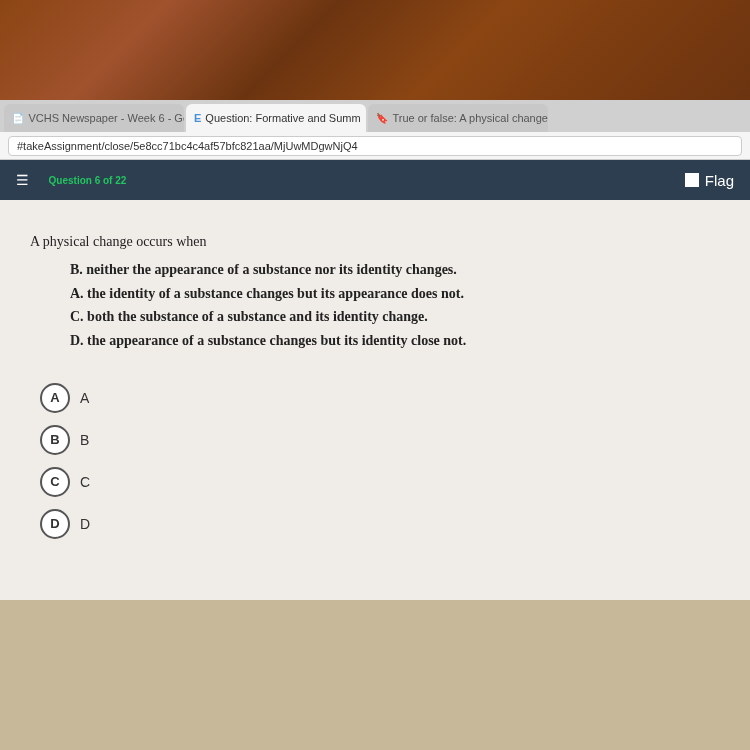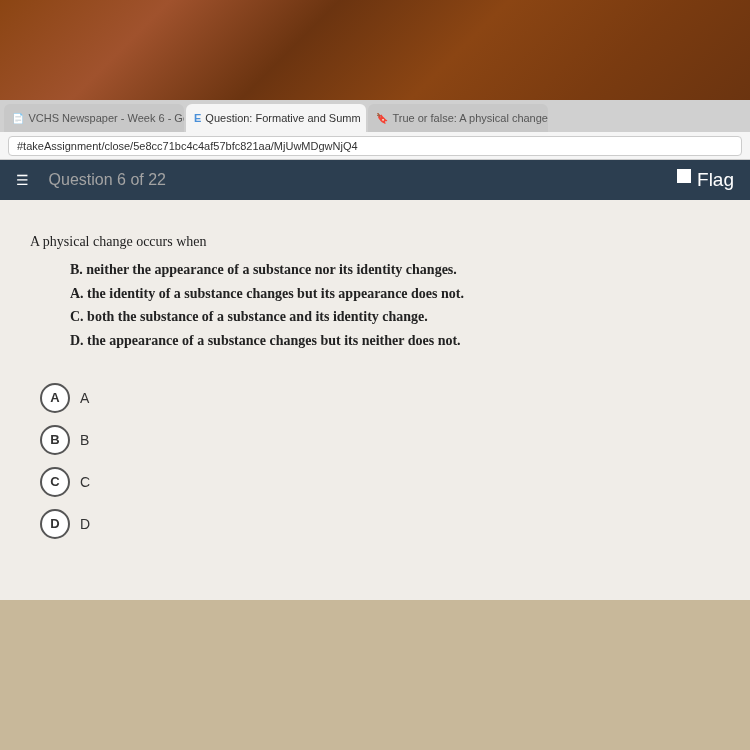--- a/index.html
+++ b/index.html
@@ -109,9 +109,9 @@
     }
 
     .toolbar-question {
-      font-size: 16px;
-      font-weight: 400;
-      color: #a3a3a3;
+      font-size: 10px;
+      font-weight: 700;
+      color: #22c55e;
       flex: 1;
     }
 

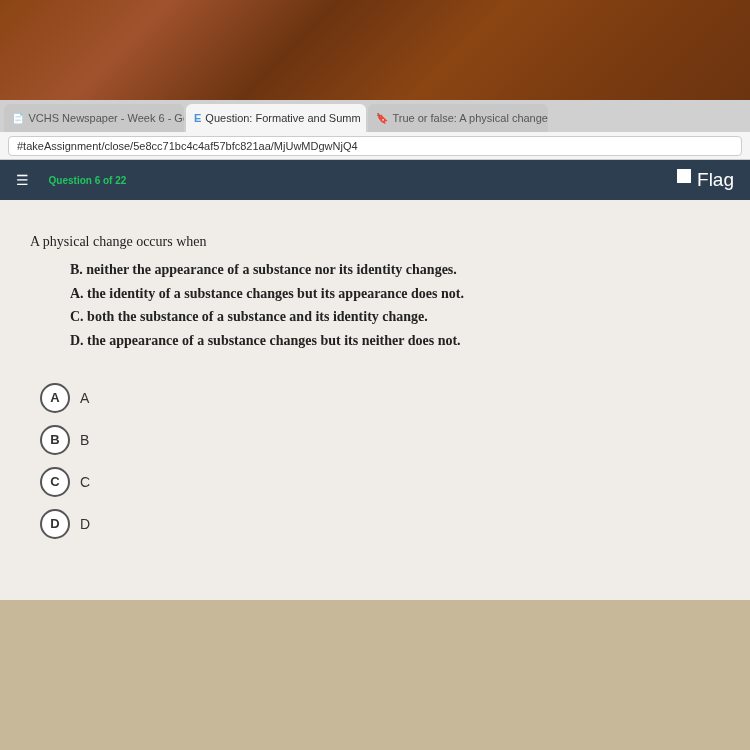--- a/index.html
+++ b/index.html
@@ -117,9 +117,9 @@
 
     .toolbar-flag {
       display: flex;
-      align-items: flex-start;
+      align-items: center;
       gap: 6px;
-      font-size: 19px;
+      font-size: 15px;
       color: white;
     }
 

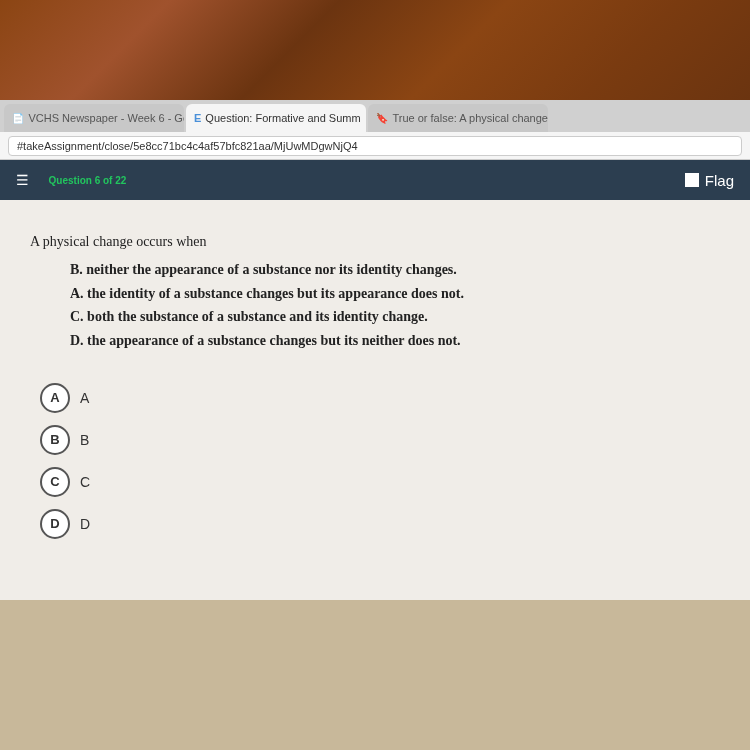--- a/index.html
+++ b/index.html
@@ -238,7 +238,7 @@
     <span class="answer-choice">B. neither the appearance of a substance nor its identity changes.</span>
     <span class="answer-choice">A. the identity of a substance changes but its appearance does not.</span>
     <span class="answer-choice">C. both the substance of a substance and its identity change.</span>
-    <span class="answer-choice">D. the appearance of a substance changes but its neither does not.</span>
+    <span class="answer-choice">D. the appearance of a substance changes but its identity close not.</span>
   </div>
 
   <div class="answer-options">

